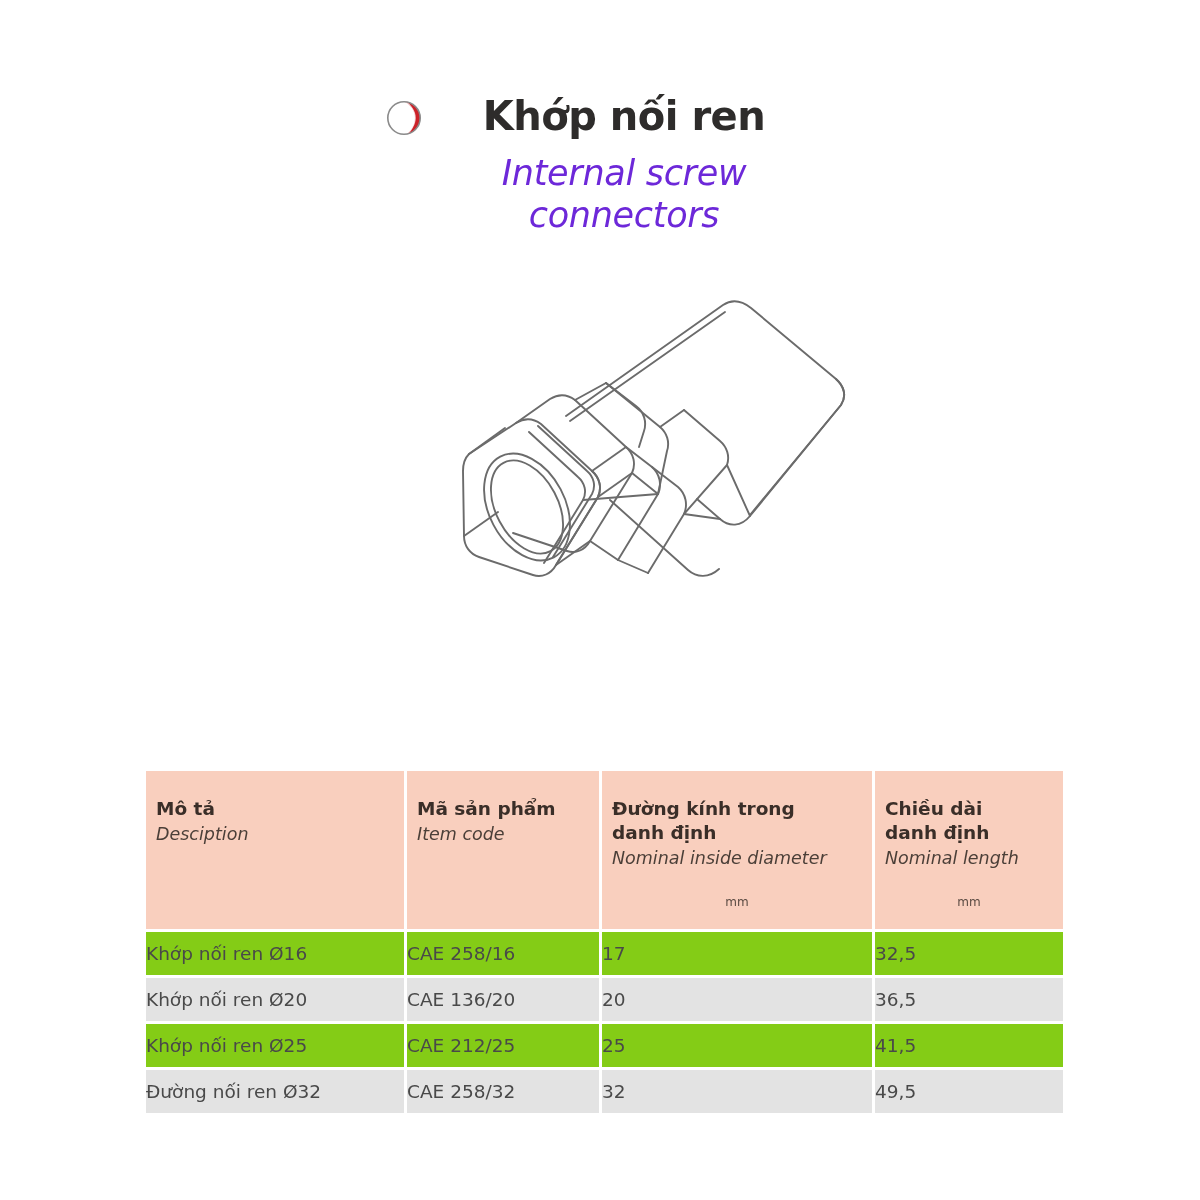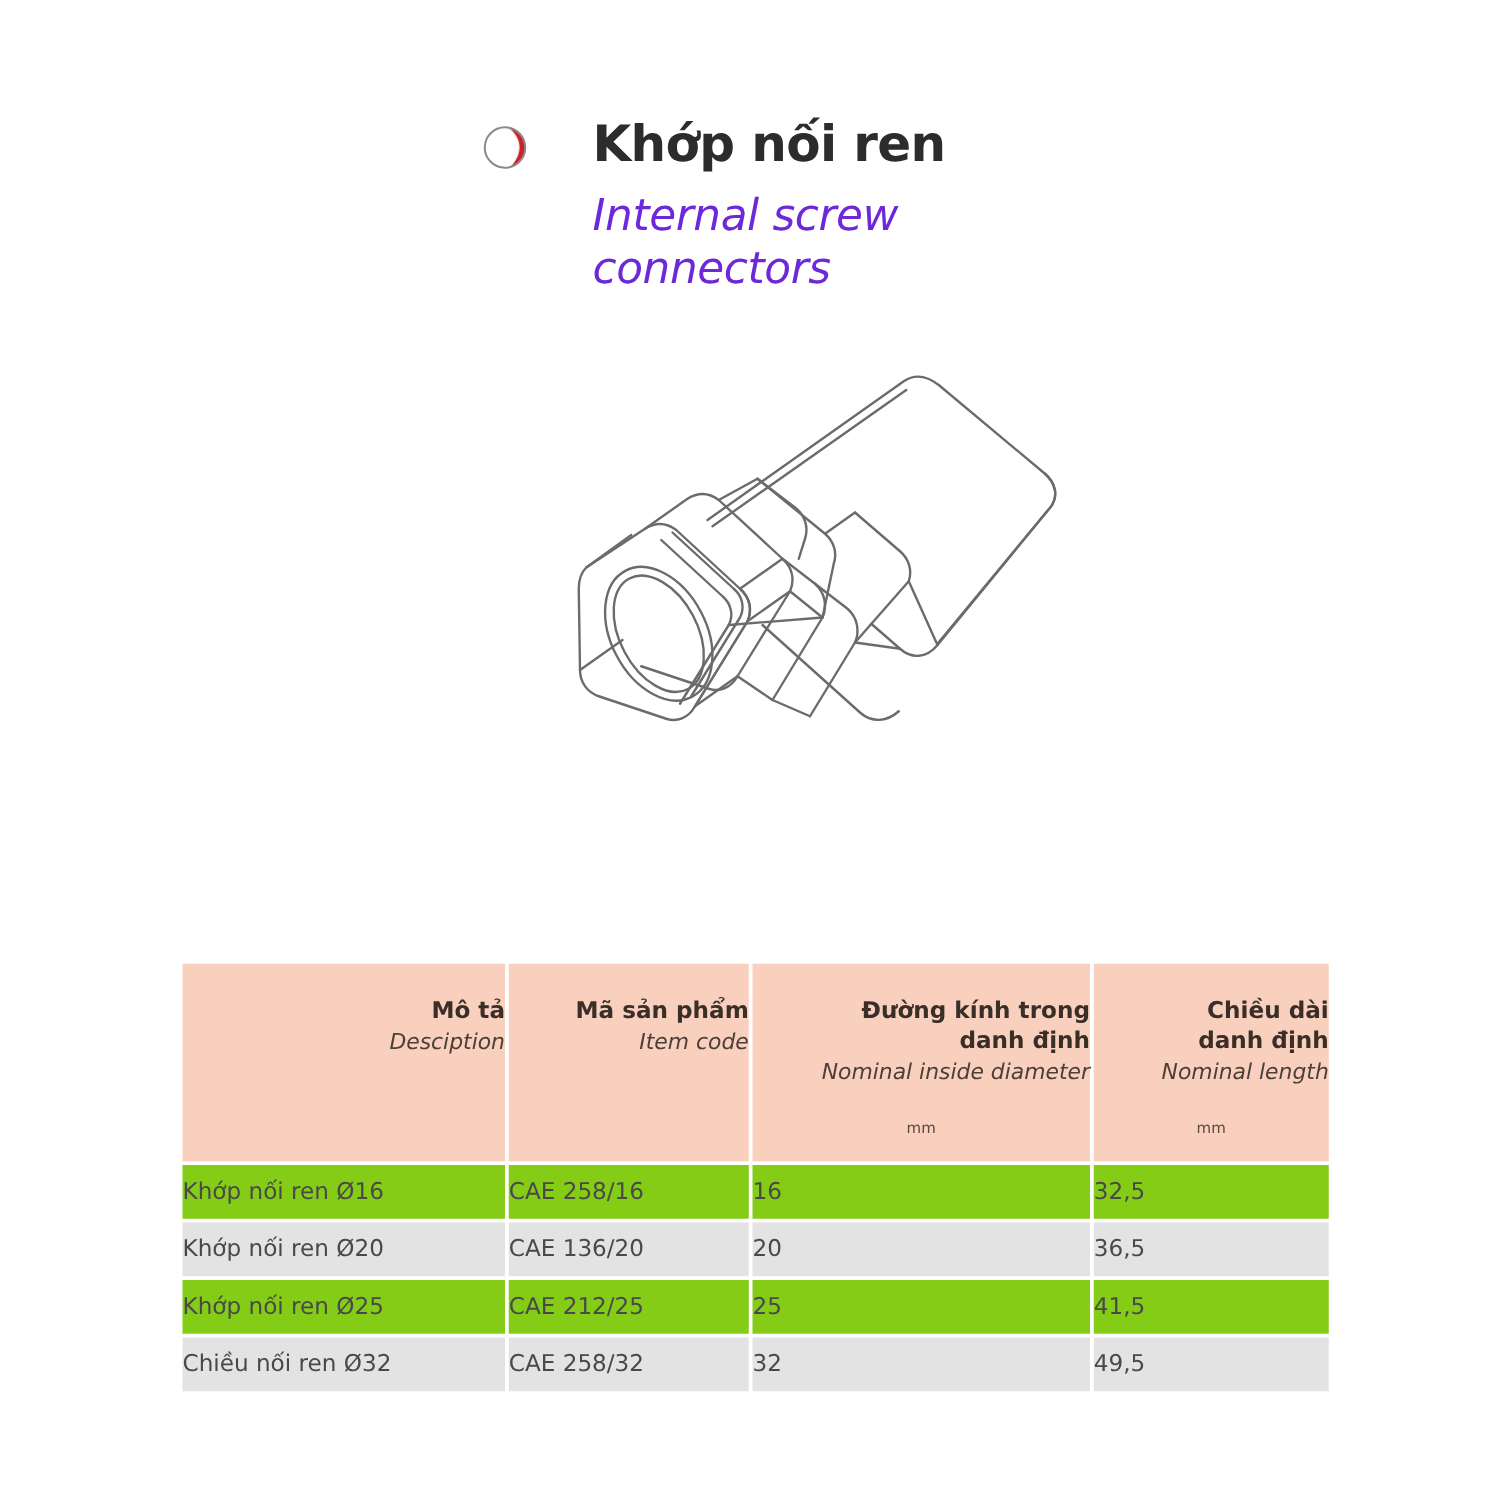--- a/index.html
+++ b/index.html
@@ -33,6 +33,7 @@
     position: absolute;
     left: 88px;
     top: 0px;
+    text-align: center;
   }
   #product-title {
     font-family: "DejaVu Sans", sans-serif;

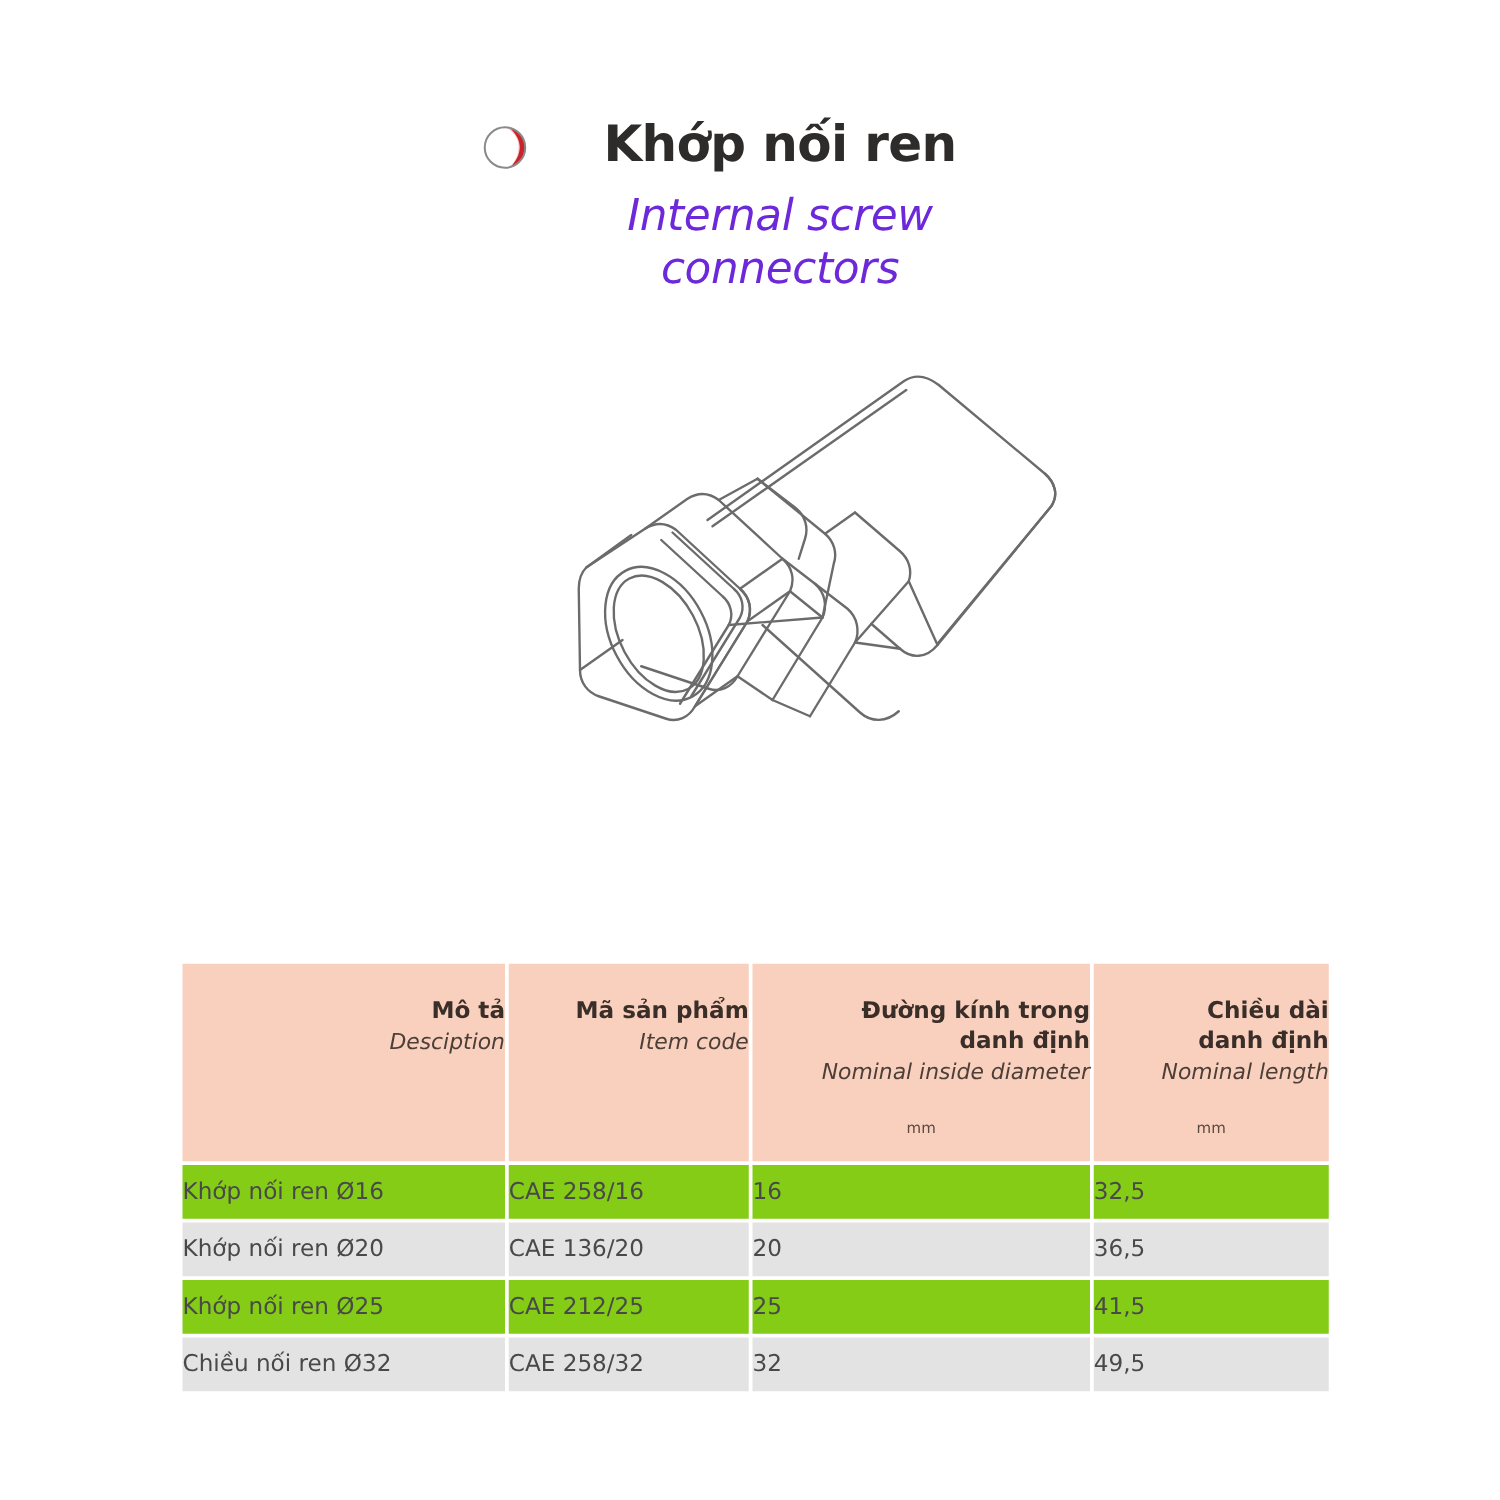--- a/index.html
+++ b/index.html
@@ -92,7 +92,8 @@
   }
   .th-inner {
     padding-top: 26px;
-    text-align: right;
+    text-align: left;
+    padding-left: 10px;
   }
   .th-vi {
     font-family: "DejaVu Sans", sans-serif;

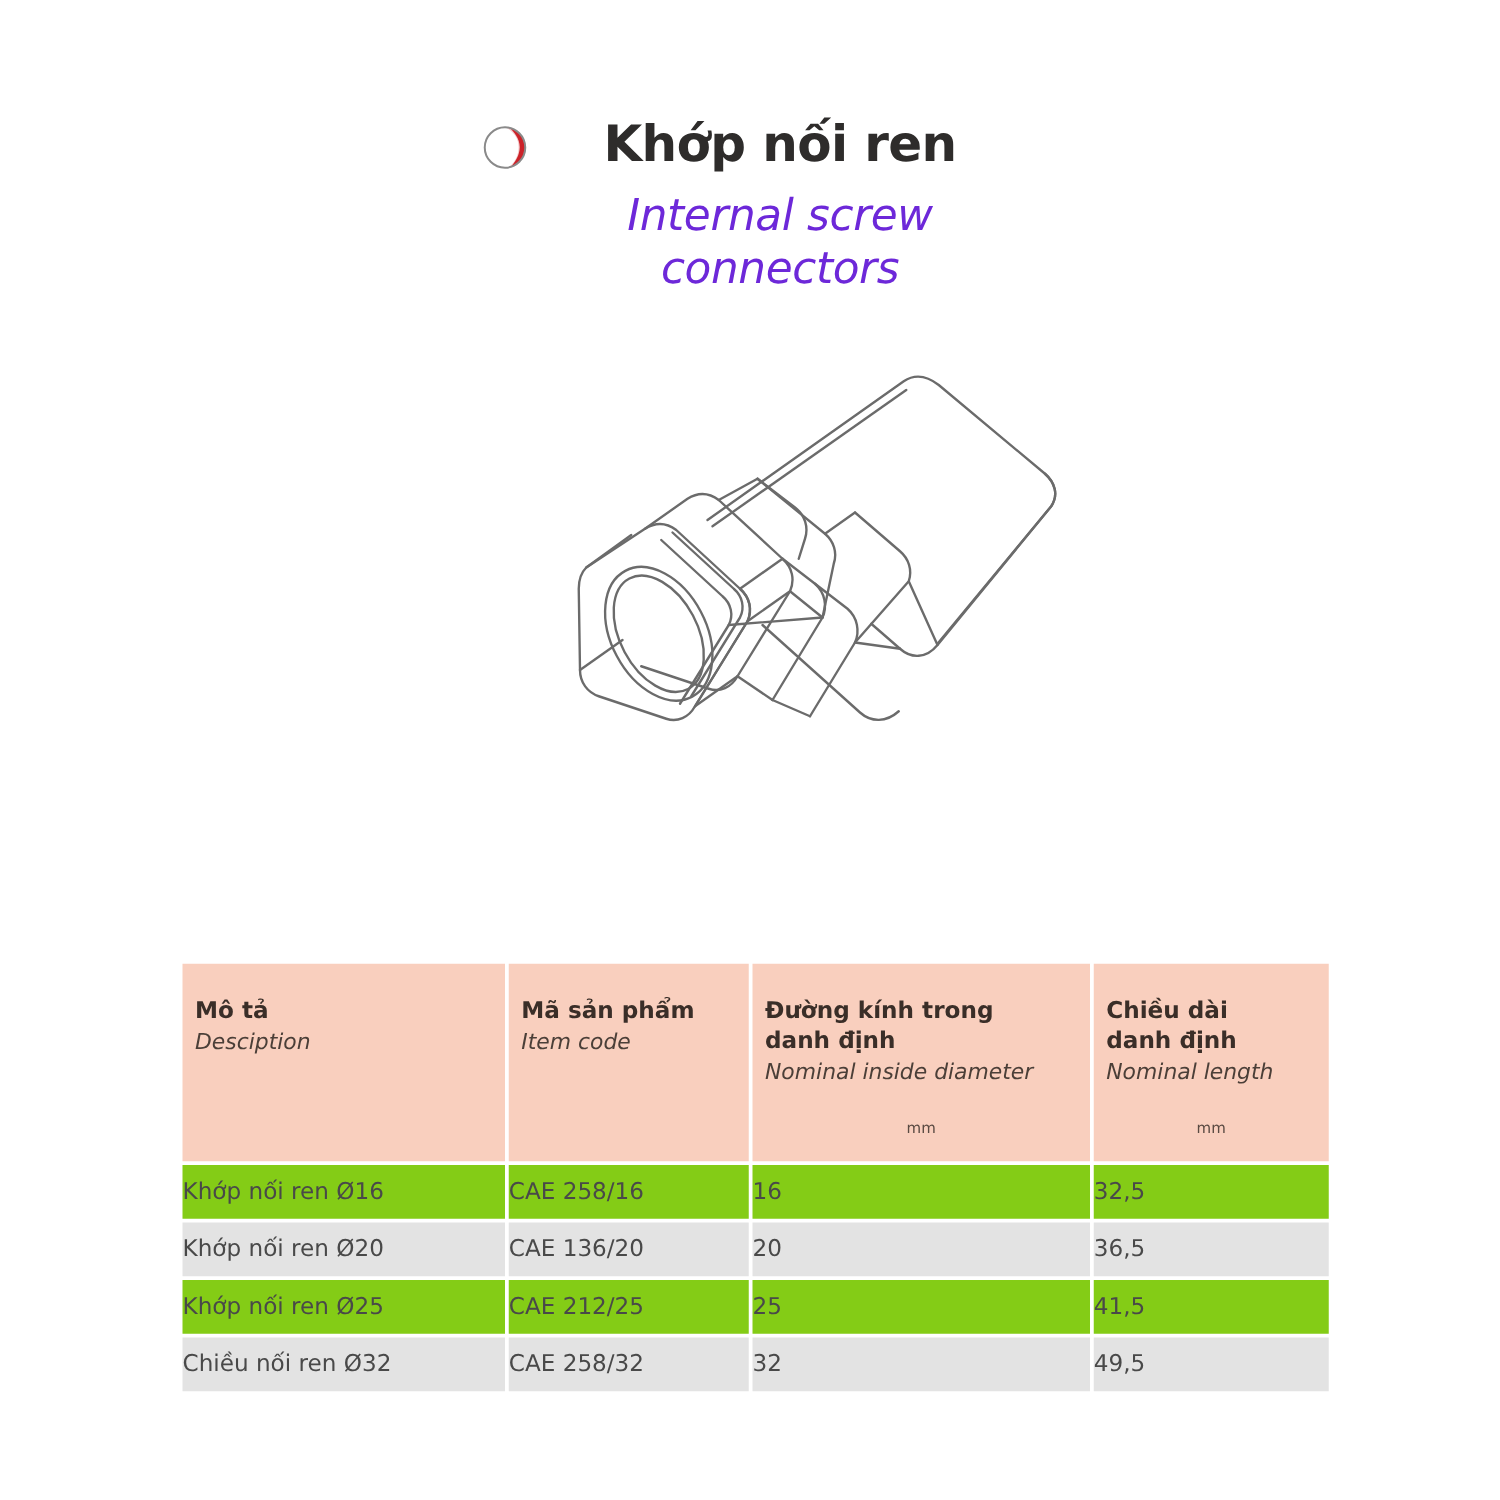--- a/index.html
+++ b/index.html
@@ -261,7 +261,7 @@
       <tr>
         <td class="td-cell align-left">Khớp nối ren Ø16</td>
         <td class="td-cell align-center">CAE 258/16</td>
-        <td class="td-cell align-center">16</td>
+        <td class="td-cell align-center">17</td>
         <td class="td-cell align-center">32,5</td>
       </tr>
       <tr class="alt">

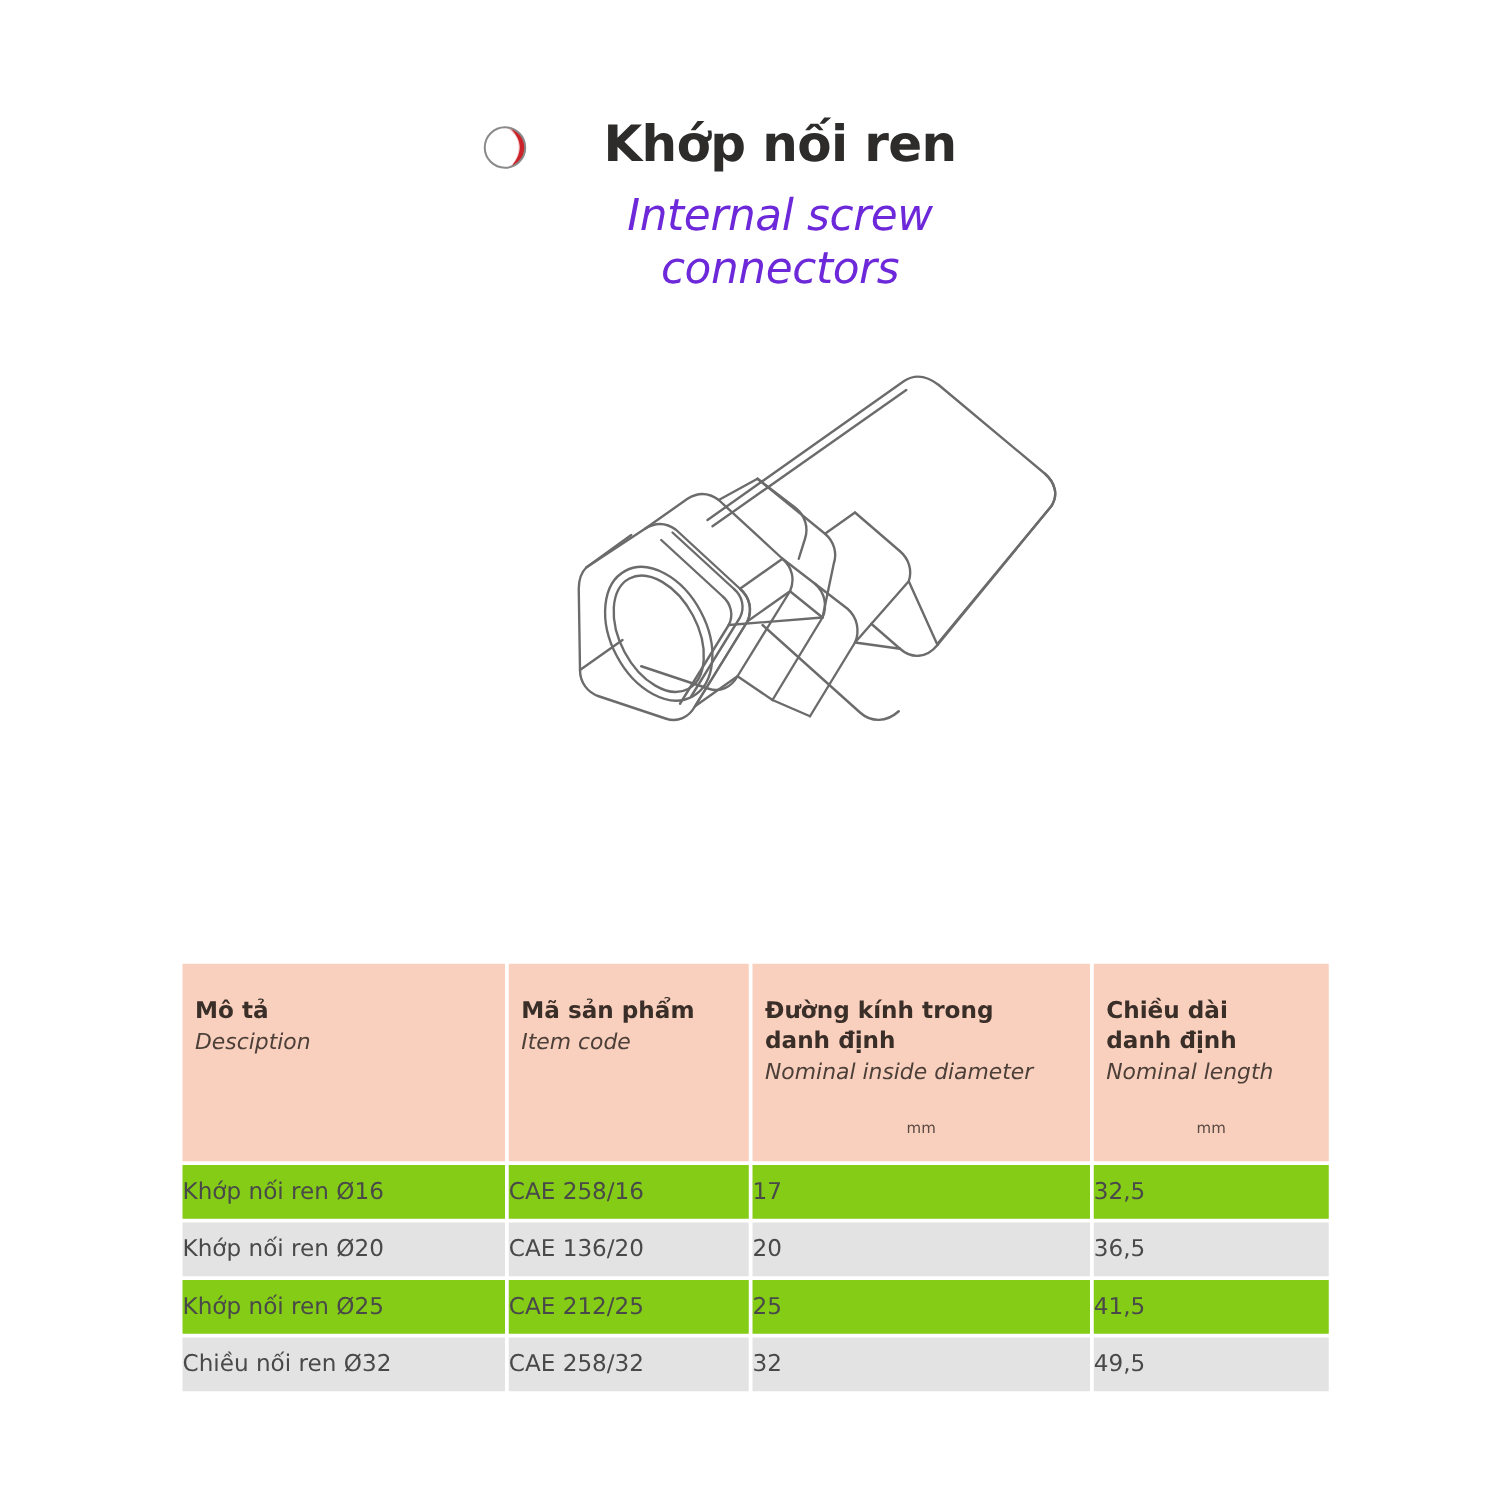--- a/index.html
+++ b/index.html
@@ -277,7 +277,7 @@
         <td class="td-cell align-center">41,5</td>
       </tr>
       <tr class="alt">
-        <td class="td-cell align-left">Chiều nối ren Ø32</td>
+        <td class="td-cell align-left">Đường nối ren Ø32</td>
         <td class="td-cell align-center">CAE 258/32</td>
         <td class="td-cell align-center">32</td>
         <td class="td-cell align-center">49,5</td>

